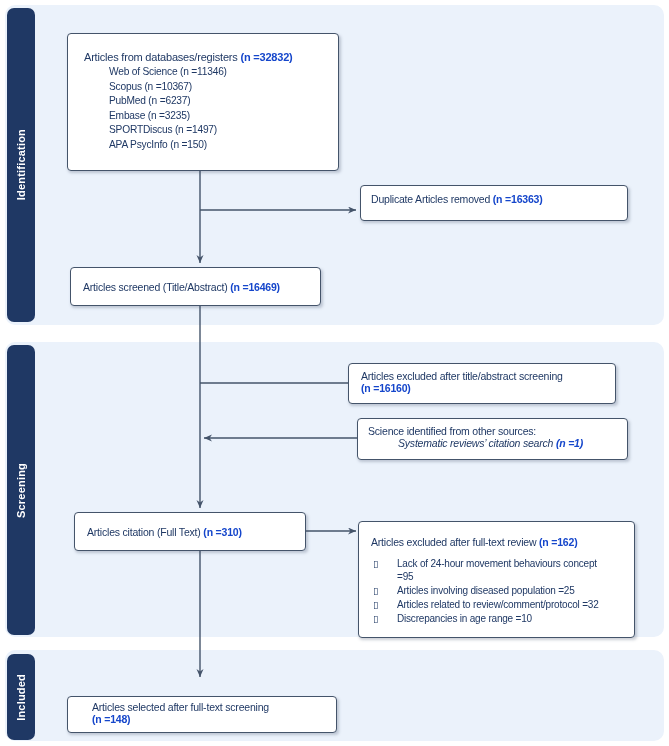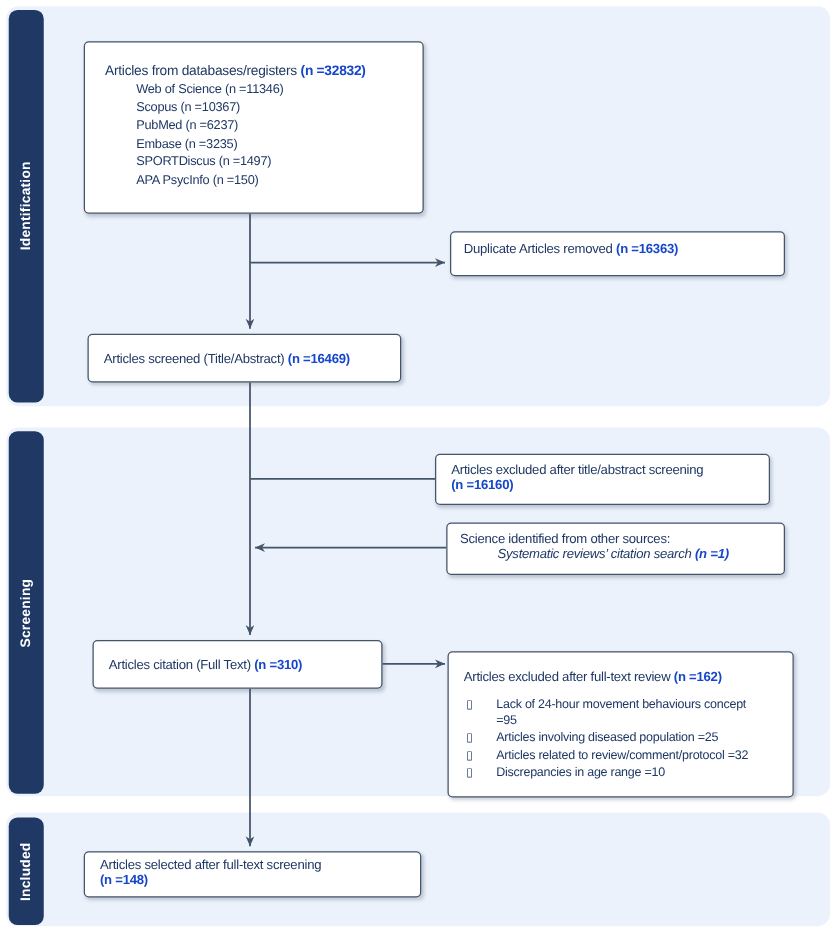--- a/index.html
+++ b/index.html
@@ -115,7 +115,7 @@
     <div><span>Articles citation (Full Text) </span><span class="count">(n =310)</span></div>
   </div>
 
-  <div class="box" style="left:67px;top:681px;width:270px;height:37px;padding:4px 4px 0 12px;">
+  <div class="box" style="left:67px;top:696px;width:270px;height:37px;padding:4px 4px 0 24px;">
     <div>Articles selected after full-text screening</div>
     <div class="count">(n =148)</div>
   </div>

